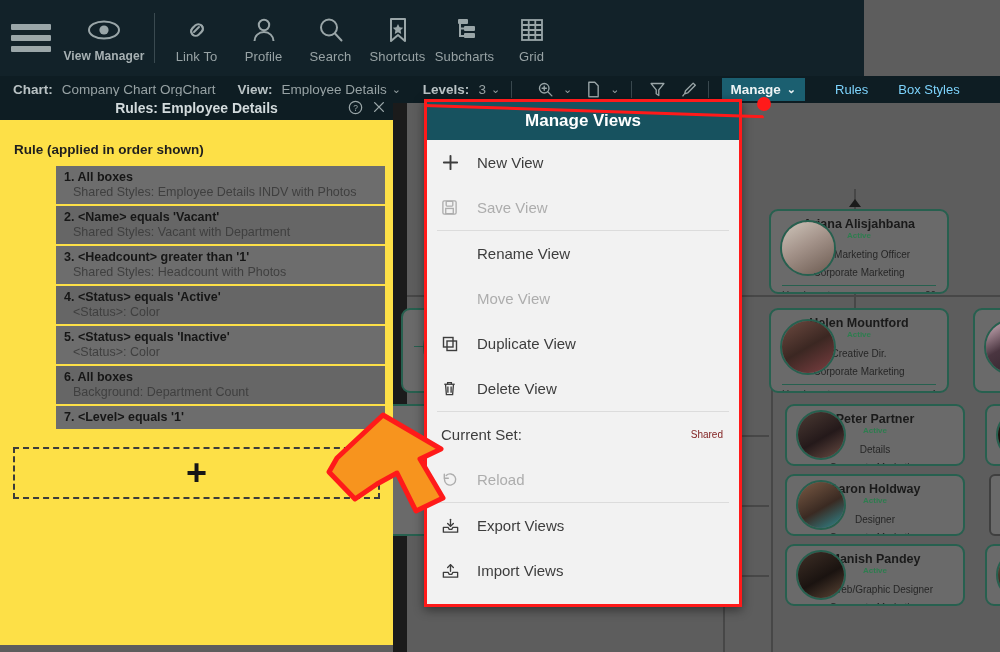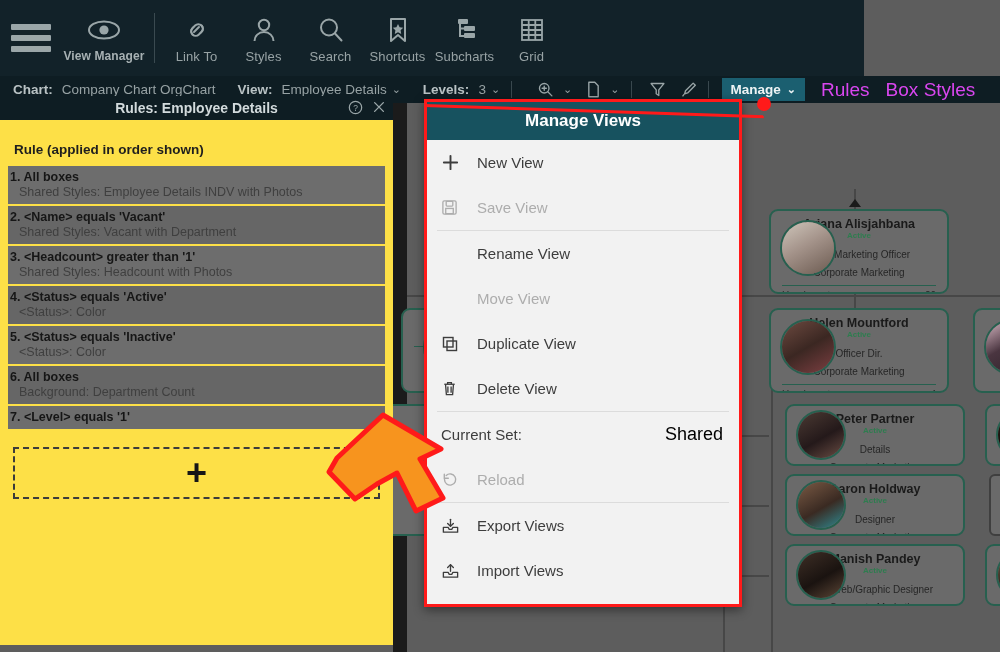--- a/index.html
+++ b/index.html
@@ -188,7 +188,7 @@
             </g>
           </svg>
       </div>
-      <div class="tb-label thin">Styles</div>
+      <div class="tb-label thin">Profile</div>
     </div>
 
     <div class="tb-item tb-btn">

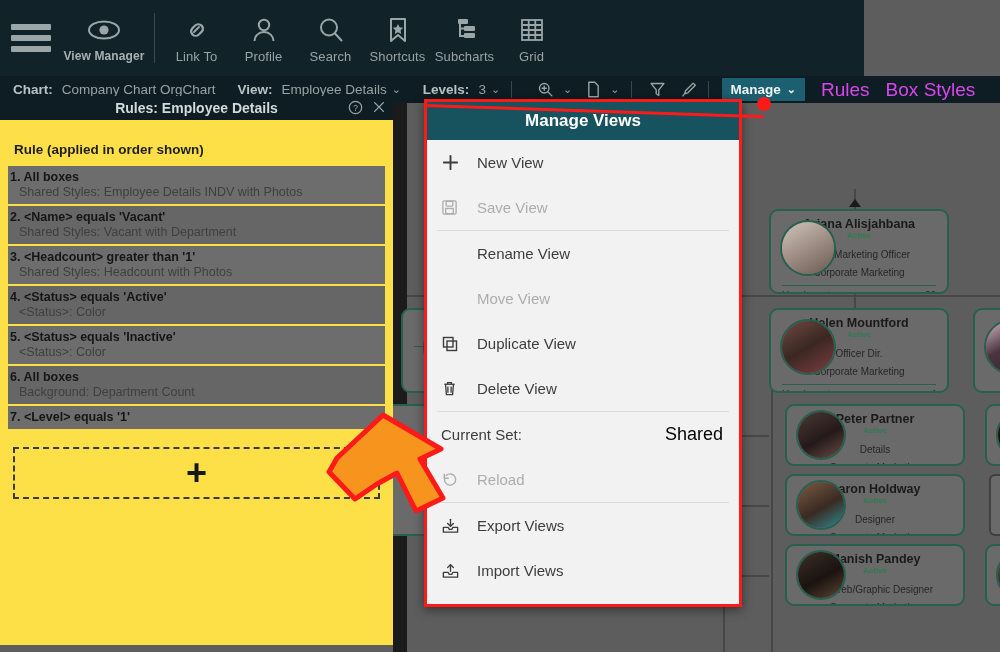--- a/index.html
+++ b/index.html
@@ -48,7 +48,7 @@
     background:#1b5f70;color:#eef4f5;font-weight:bold;font-size:13.5px;
     padding:4px 9px;margin-left:2px;display:flex;align-items:center;gap:6px;
   }
-  .rules-btn,.boxstyles-btn{margin-left:16px;color:#d946ef;font-size:19px;}
+  .rules-btn,.boxstyles-btn{margin-left:30px;color:#7dd3fc;font-size:13px;}
 
   
   .rules-panel{

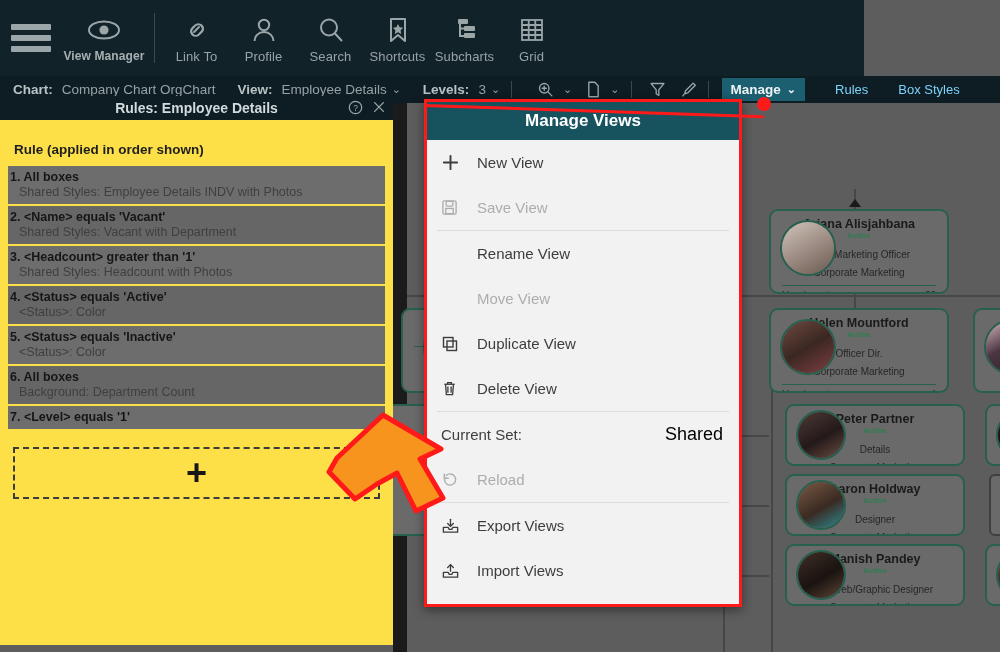--- a/index.html
+++ b/index.html
@@ -67,7 +67,7 @@
     font-size:13.5px;font-weight:bold;color:#1e1e1e;padding:22px 4px 9px 6px;
   }
   .rule-row{
-    background:#6d6d6d;margin-bottom:2px;padding:4px 8px 5px 2px;
+    background:#6d6d6d;margin-bottom:2px;padding:4px 8px 5px 8px;margin-left:48px;
   }
   .rule-row.alt{background:#666;}
   .rule-t{font-size:12.5px;font-weight:bold;color:#161616;}

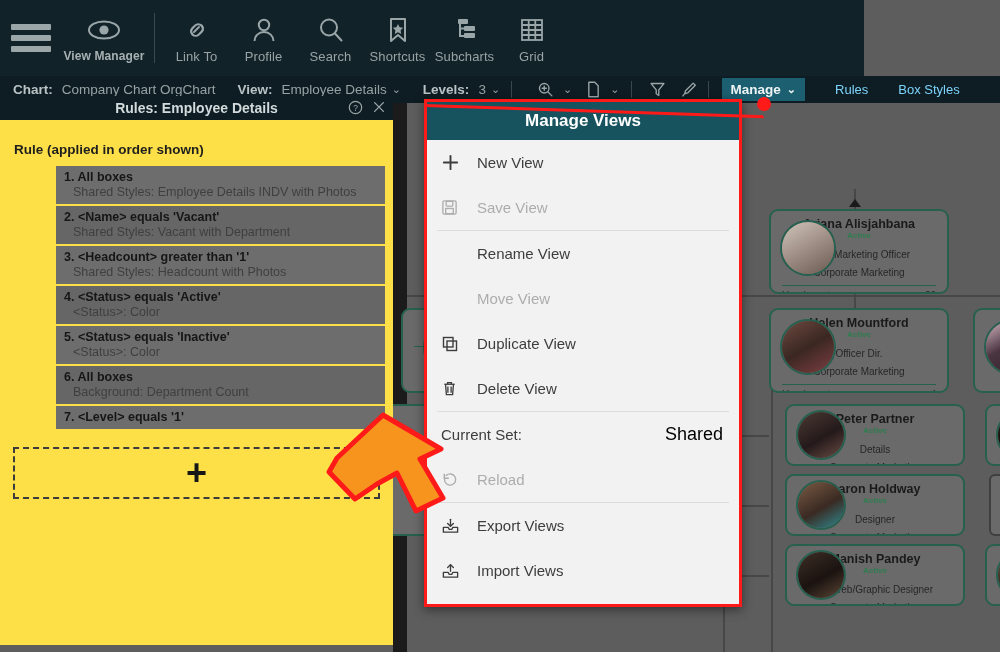--- a/index.html
+++ b/index.html
@@ -340,7 +340,7 @@
         </div>
       <div class="n-name">Helen Mountford</div>
       <div class="n-status">Active</div>
-      <div class="n-title">Officer Dir.</div>
+      <div class="n-title">Creative Dir.</div>
       <div class="n-dept">Corporate Marketing</div>
       <div class="n-hr"></div>
       <div class="n-hc">

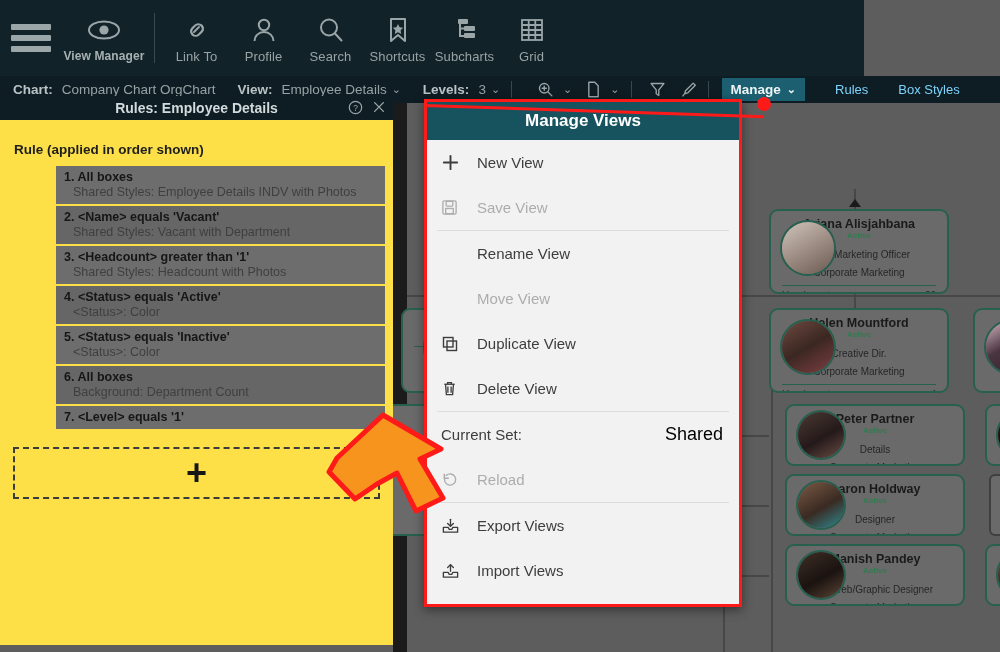--- a/index.html
+++ b/index.html
@@ -132,7 +132,7 @@
   .mi.noicon .mi-lbl{margin-left:36px;}
   .mi-sep{height:1px;background:#dcdcdc;margin:0 10px;}
   .mi.row-between{justify-content:space-between;padding-right:16px;}
-  .mi .mi-val{font-size:18px;color:#000000;}
+  .mi .mi-val{font-size:10px;color:#7f1d1d;}
 
   
   .ann-line{position:absolute;background:#ff1a1a;height:3px;transform-origin:left center;}

